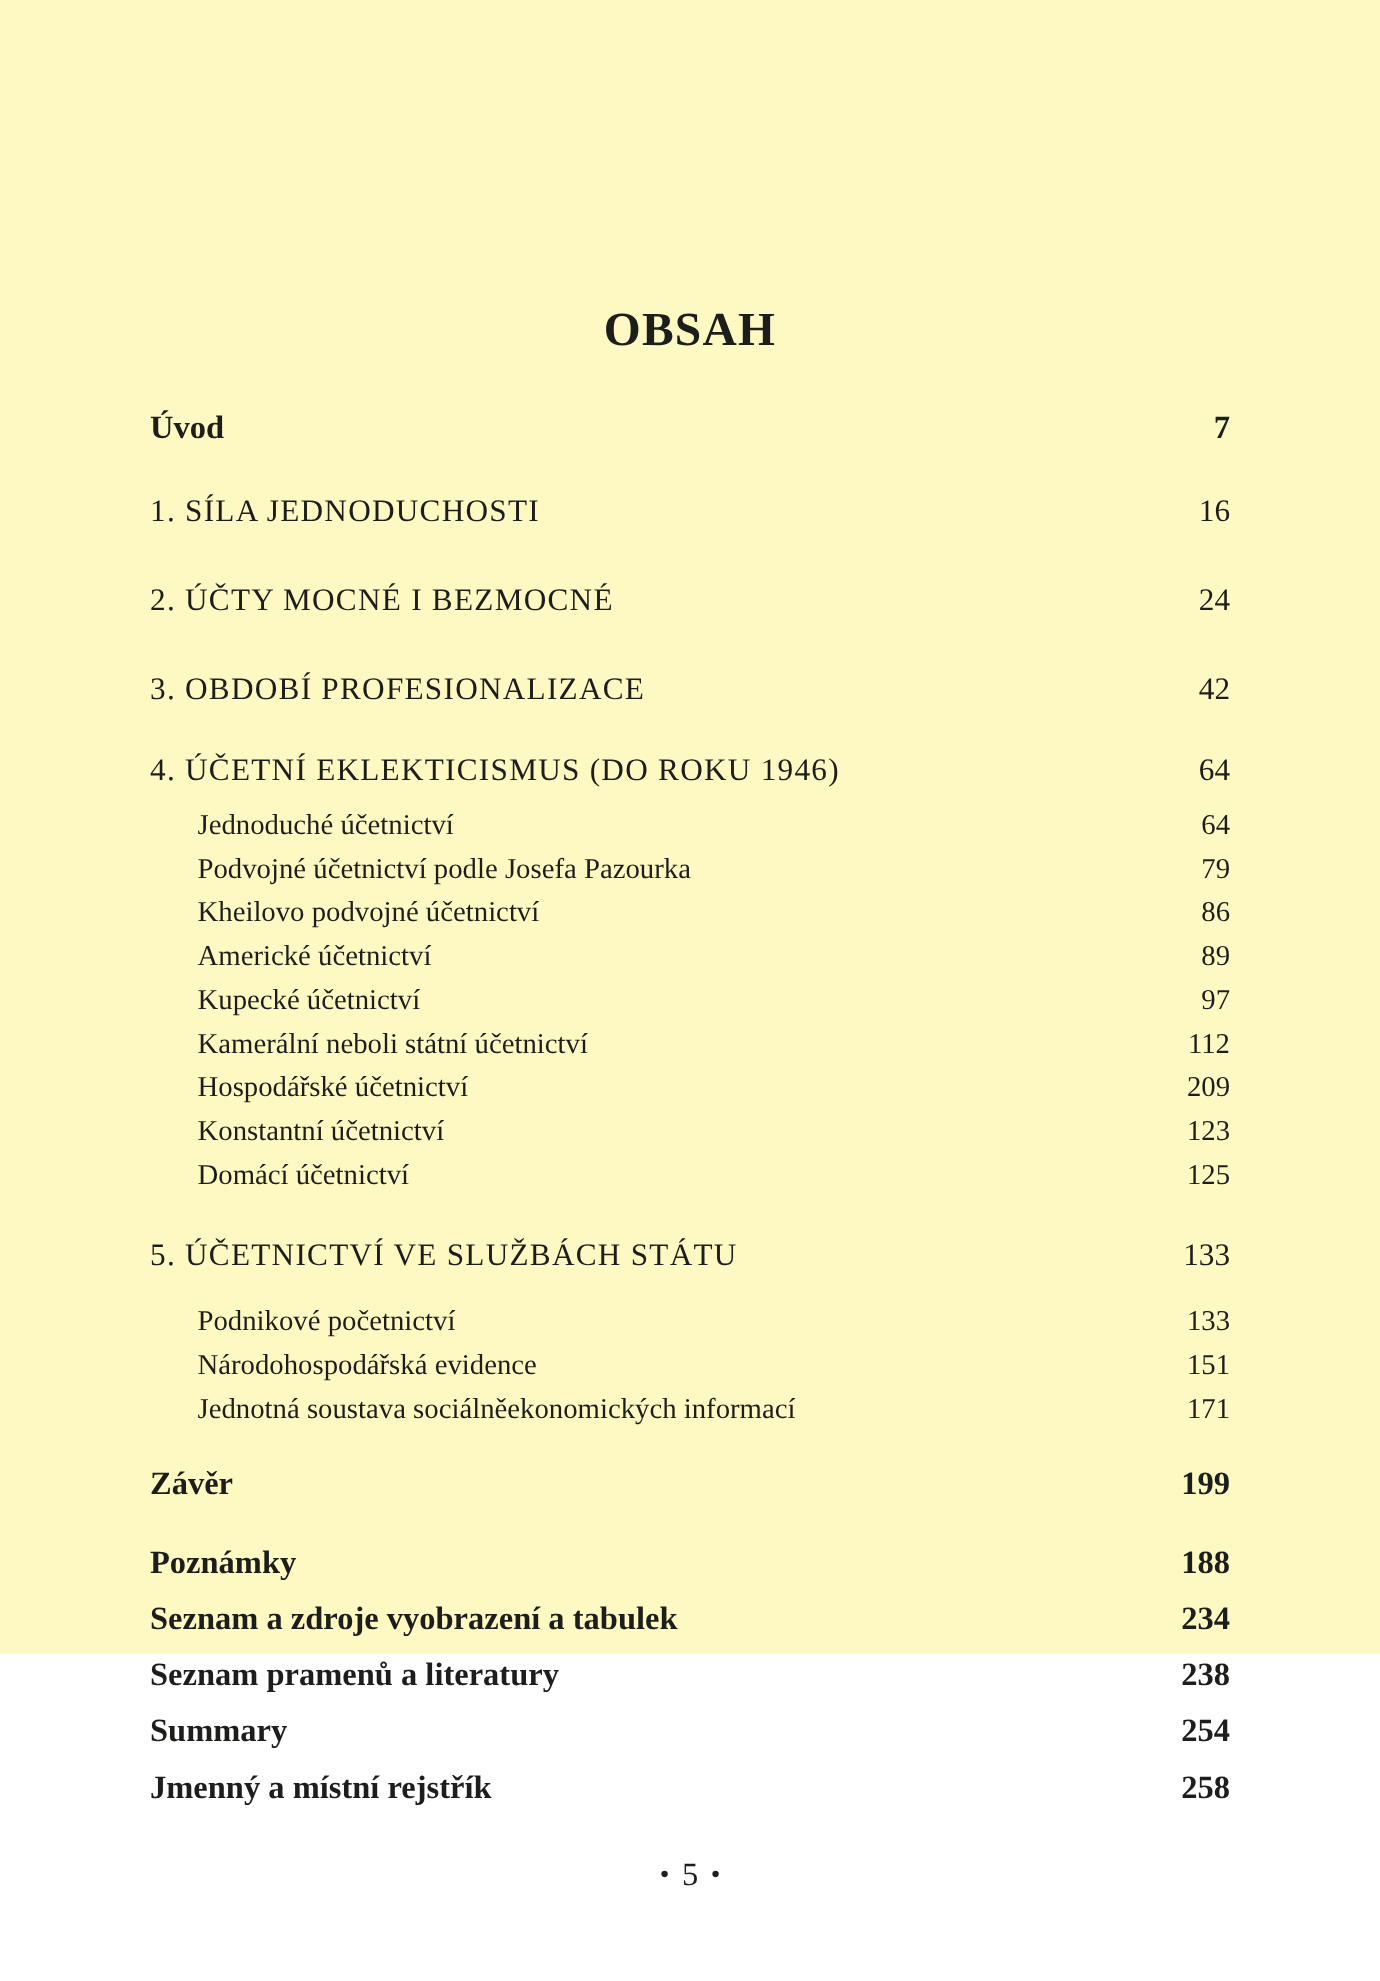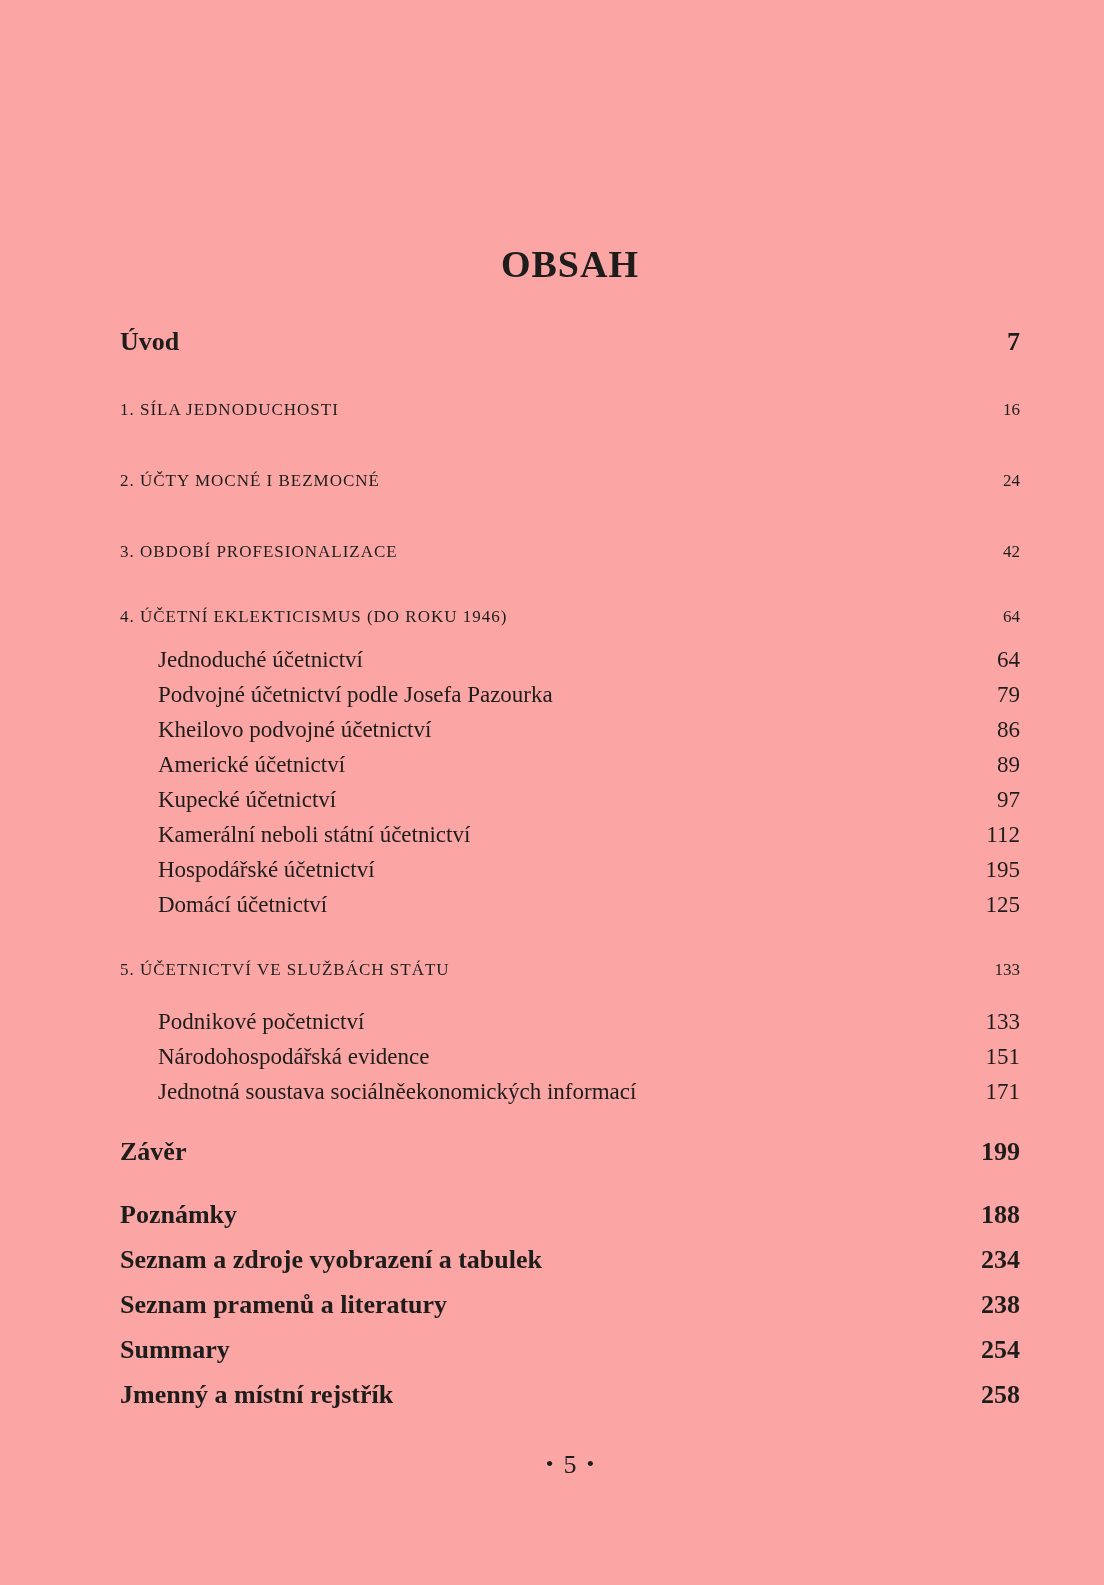--- a/index.html
+++ b/index.html
@@ -17,9 +17,9 @@
   .page {
     box-sizing: border-box;
     width: 1104px;
-    height: 1585px;
-    padding: 240px 84px 0 120px;
-    background: #fca5a5;
+    height: 1323px;
+    padding: 240px 120px 0 120px;
+    background: #fef9c3;
   }
   .toc-title {
     margin: 0 0 36px 0;

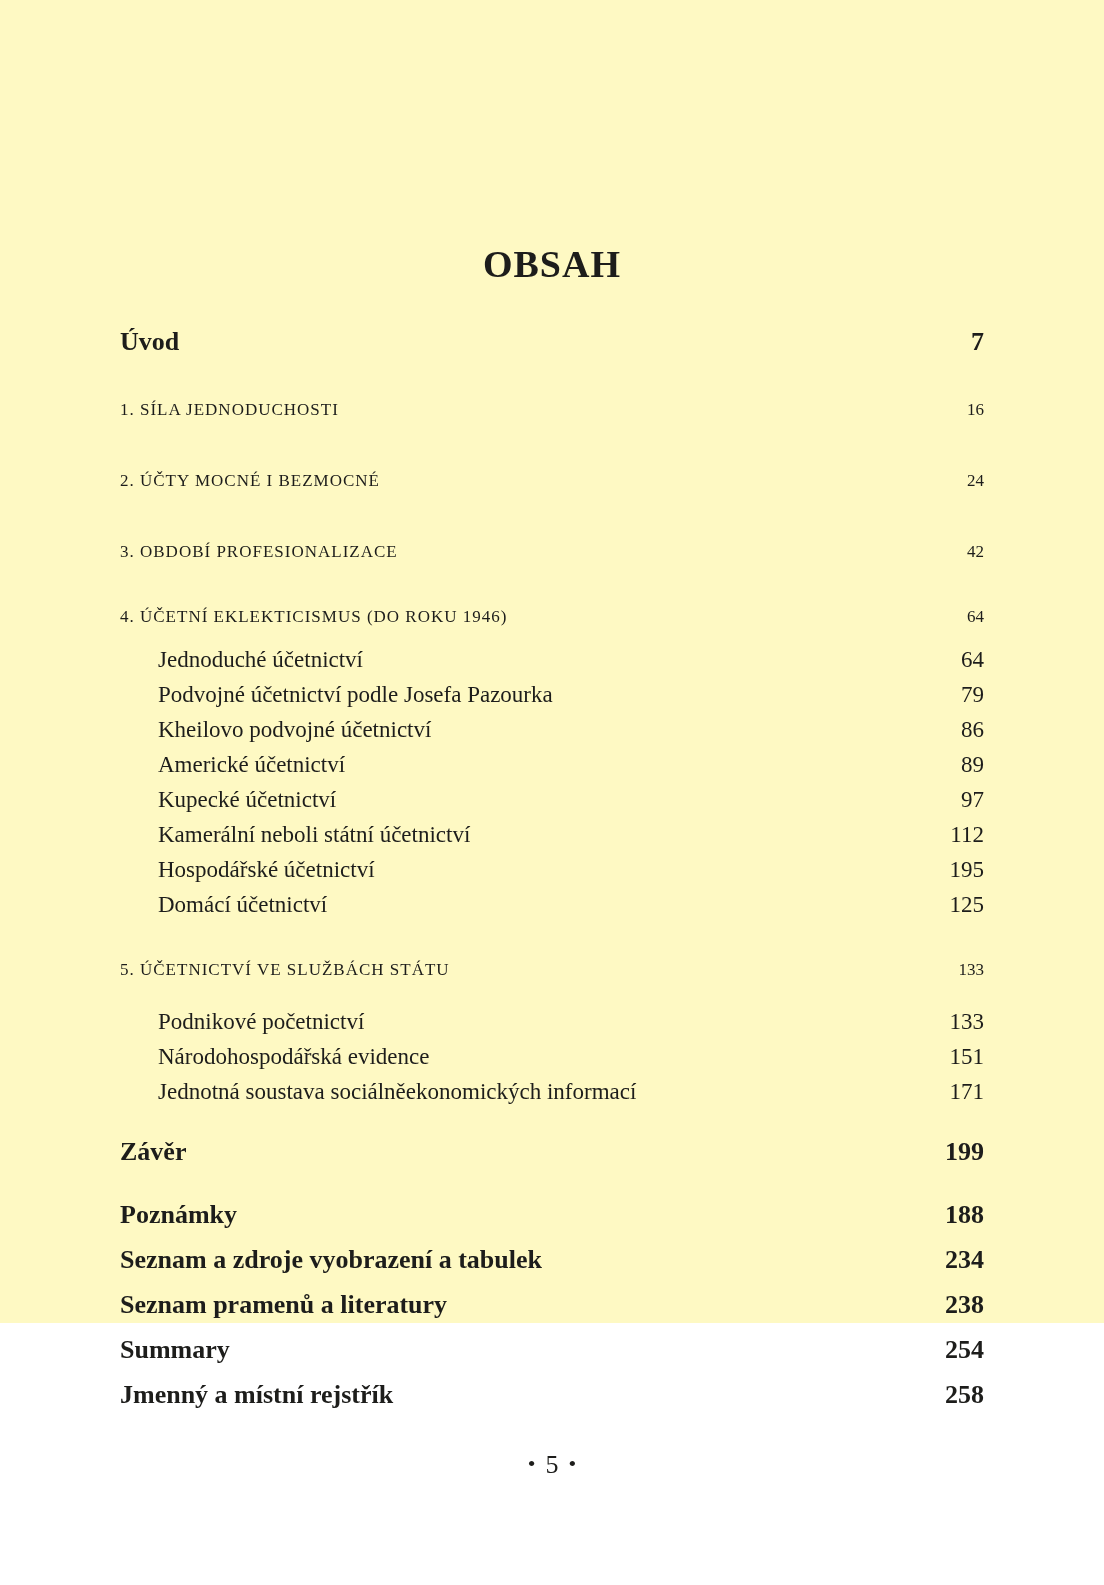--- a/index.html
+++ b/index.html
@@ -51,7 +51,7 @@
     line-height: 36px;
   }
   .entry.chapter {
-    font-size: 17px;
+    font-size: 25px;
     font-weight: normal;
     letter-spacing: 1px;
     line-height: 36px;

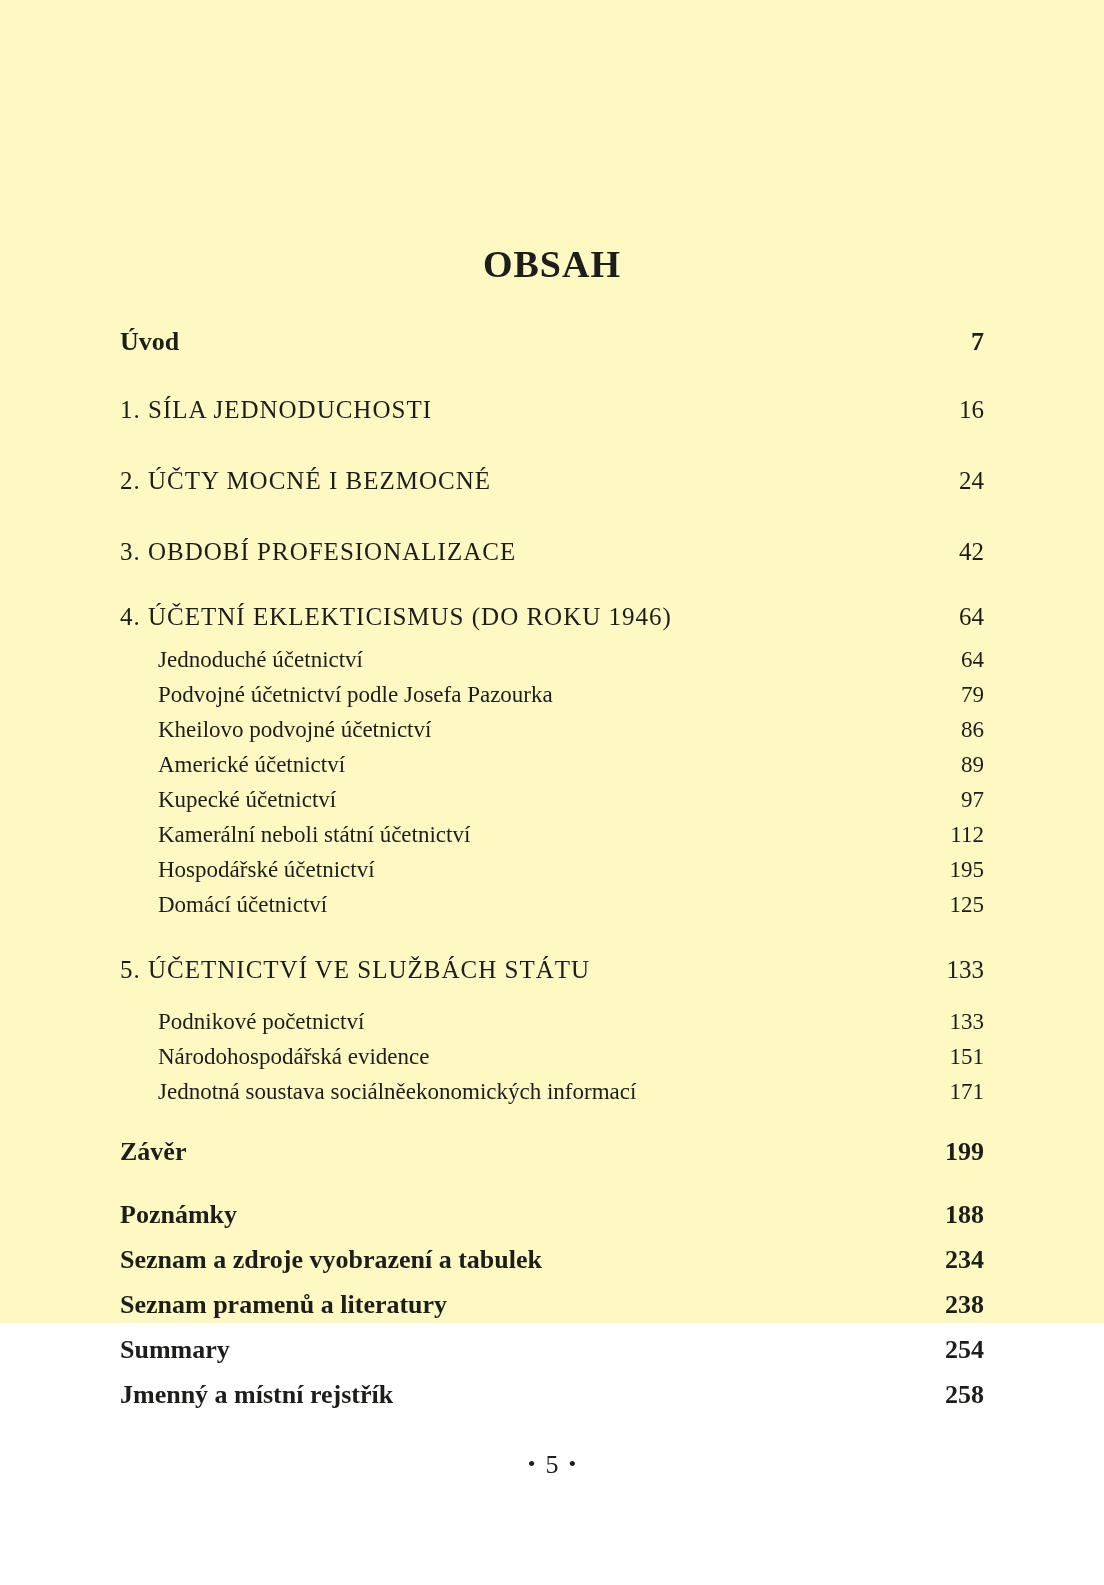--- a/index.html
+++ b/index.html
@@ -150,7 +150,7 @@
 
     <div class="entry sub">
       <span class="label">Hospodářské účetnictví</span>
-      <span class="page-num">195</span>
+      <span class="page-num">209</span>
     </div>
 
 

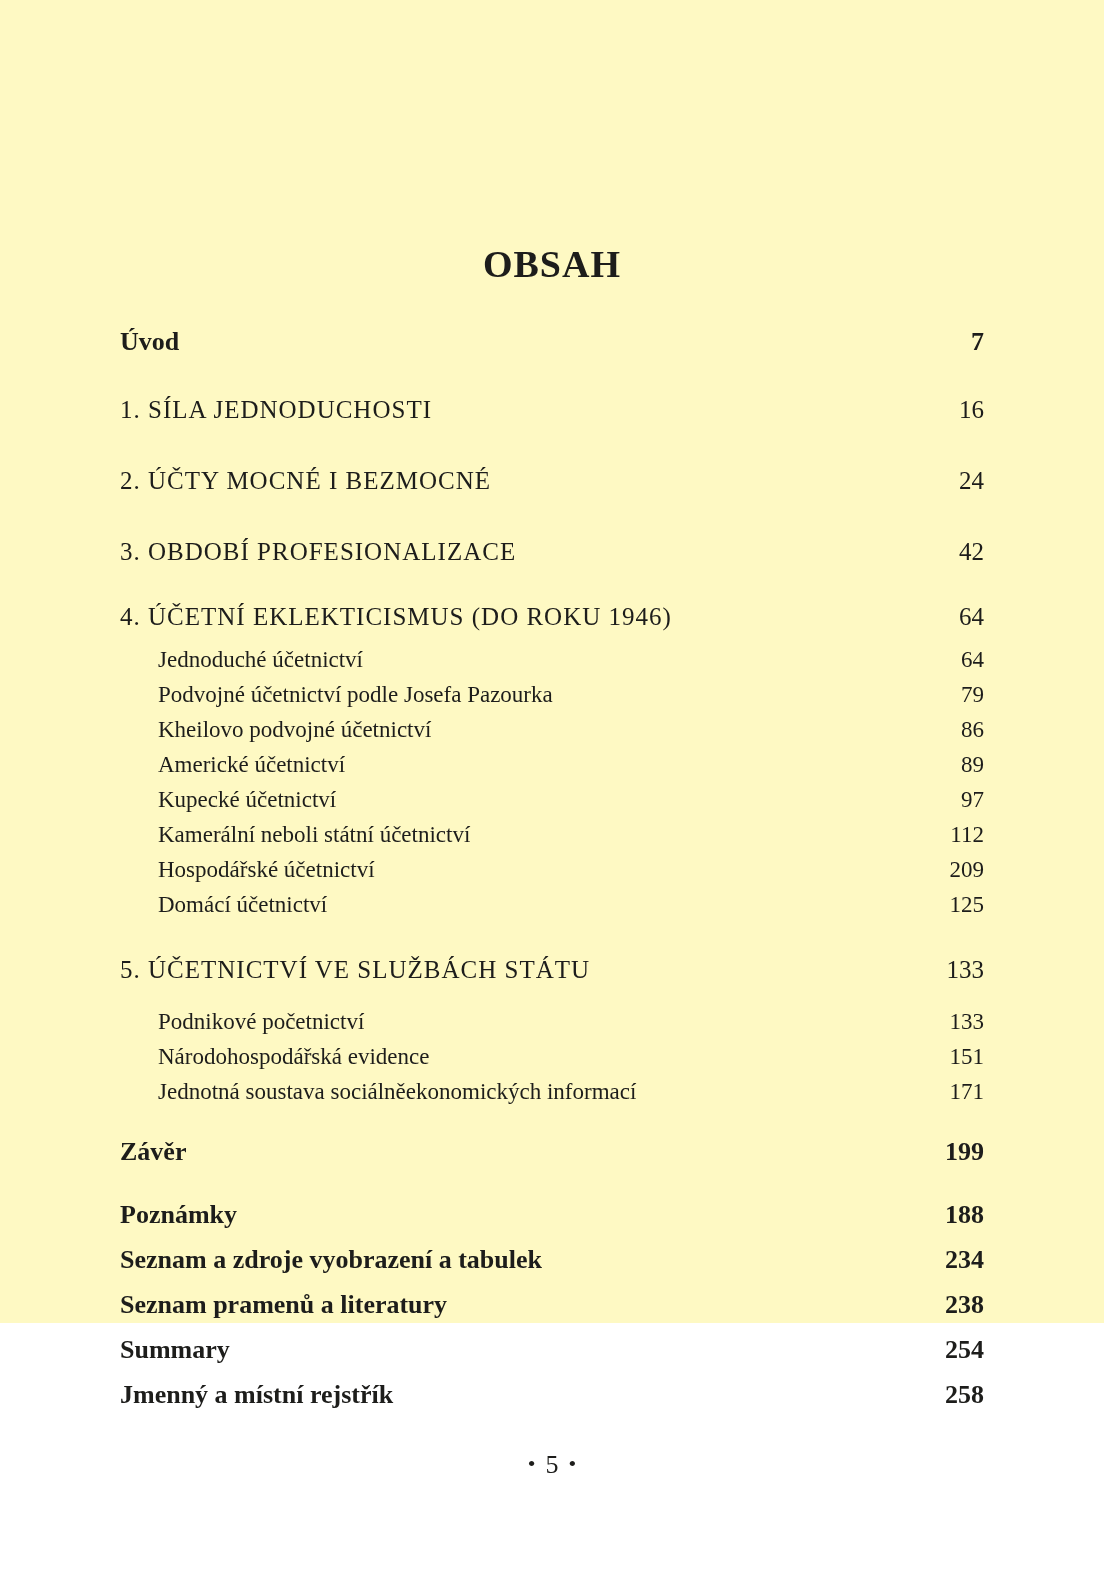--- a/index.html
+++ b/index.html
@@ -153,6 +153,10 @@
       <span class="page-num">209</span>
     </div>
 
+    <div class="entry sub">
+      <span class="label">Konstantní účetnictví</span>
+      <span class="page-num">123</span>
+    </div>
 
     <div class="entry sub">
       <span class="label">Domácí účetnictví</span>

